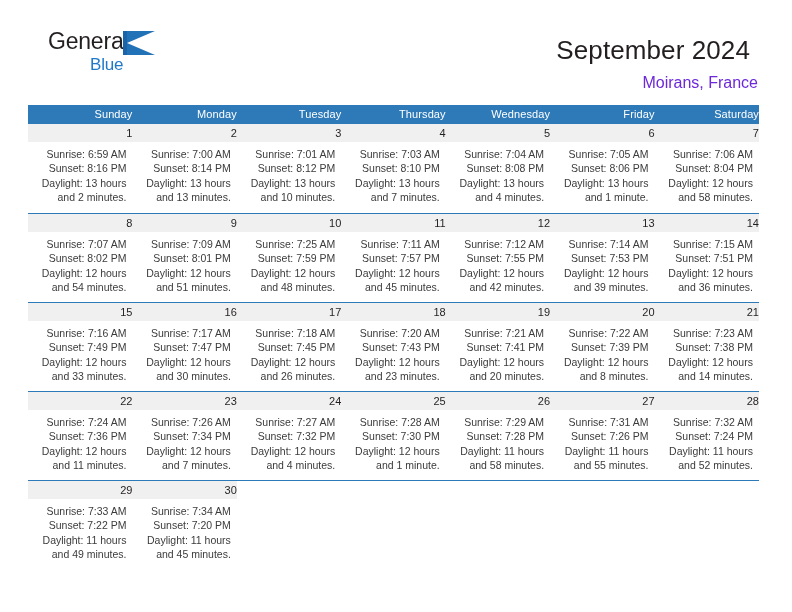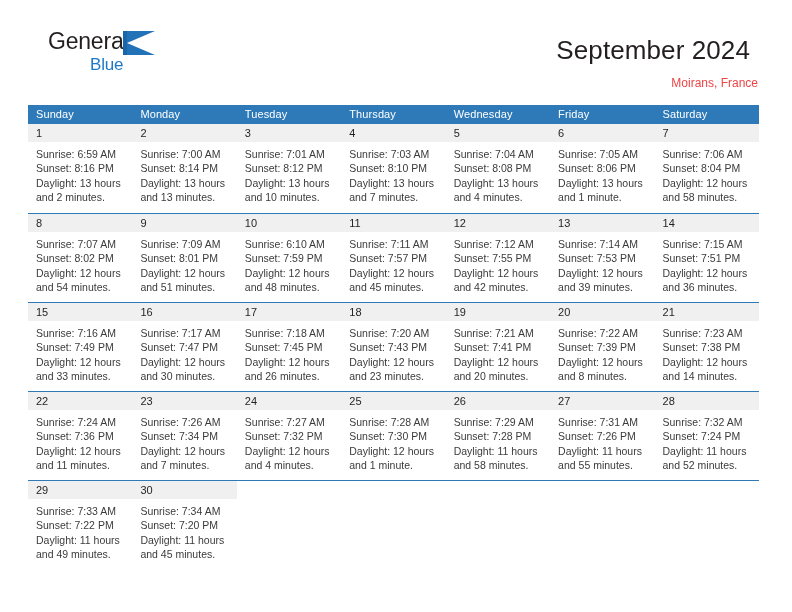--- a/index.html
+++ b/index.html
@@ -96,9 +96,9 @@
     letter-spacing: 0.1px;
   }
   .cal-subtitle {
-    font-size: 12px;
+    font-size: 16px;
     line-height: 18px;
-    color: #ef4444;
+    color: #6d28d9;
     margin: 6px 0 0 0;
     font-weight: normal;
   }

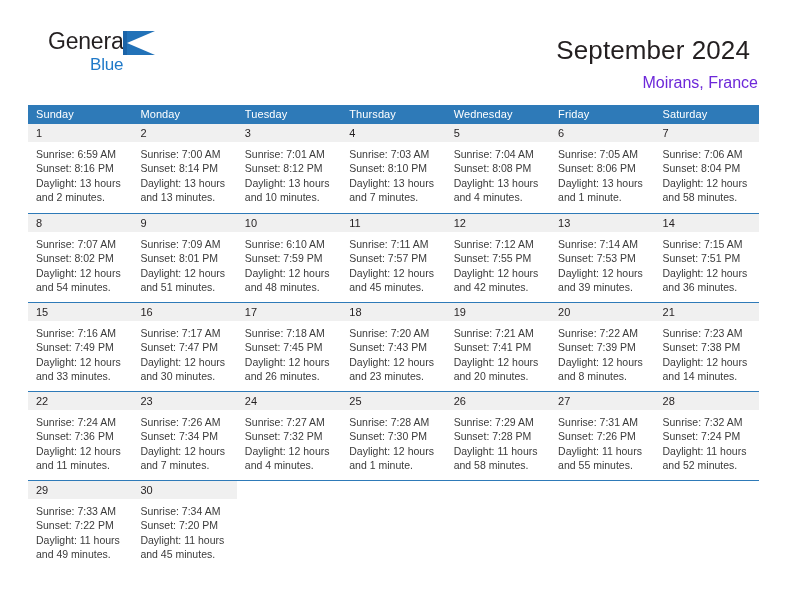--- a/index.html
+++ b/index.html
@@ -109,6 +109,7 @@
     left: 28px;
     top: 105px;
     width: 731px;
+    text-align: right;
   }
   .weekday-row {
     display: flex;

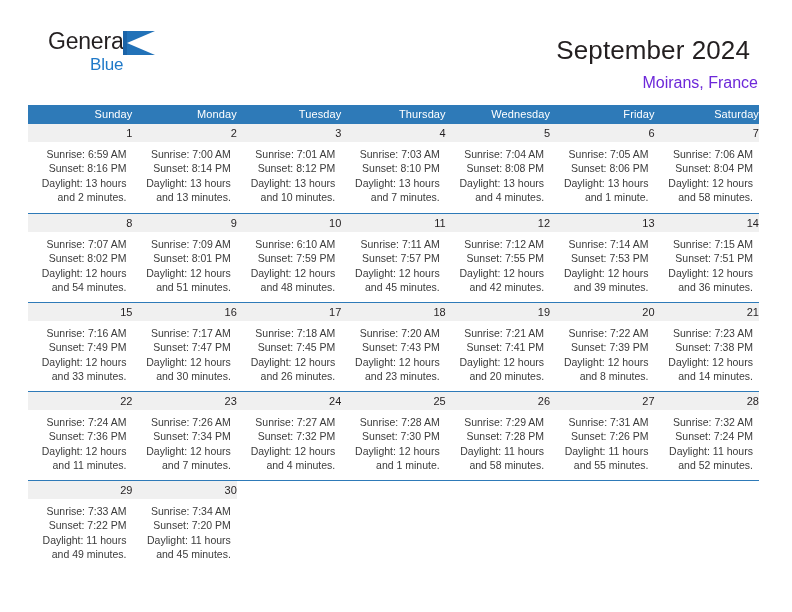--- a/index.html
+++ b/index.html
@@ -282,7 +282,7 @@
           <div class="day">
             <div class="day-num">10</div>
             <div class="day-info">
-              <div>Sunrise: 6:10 AM</div>
+              <div>Sunrise: 7:25 AM</div>
               <div>Sunset: 7:59 PM</div>
               <div class="wrap">Daylight: 12 hours and 48 minutes.</div>
             </div>

